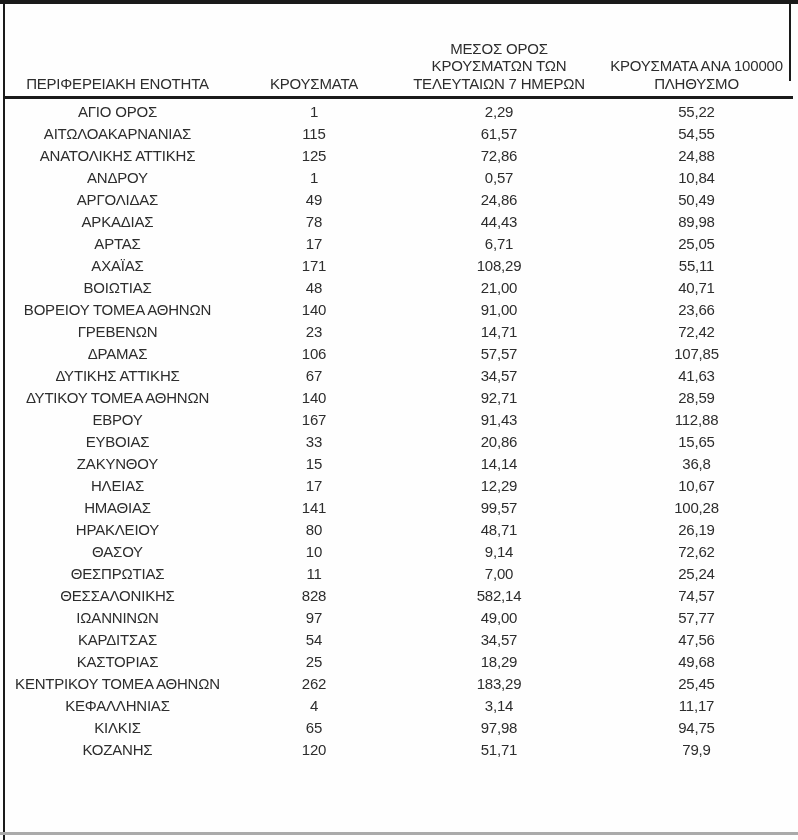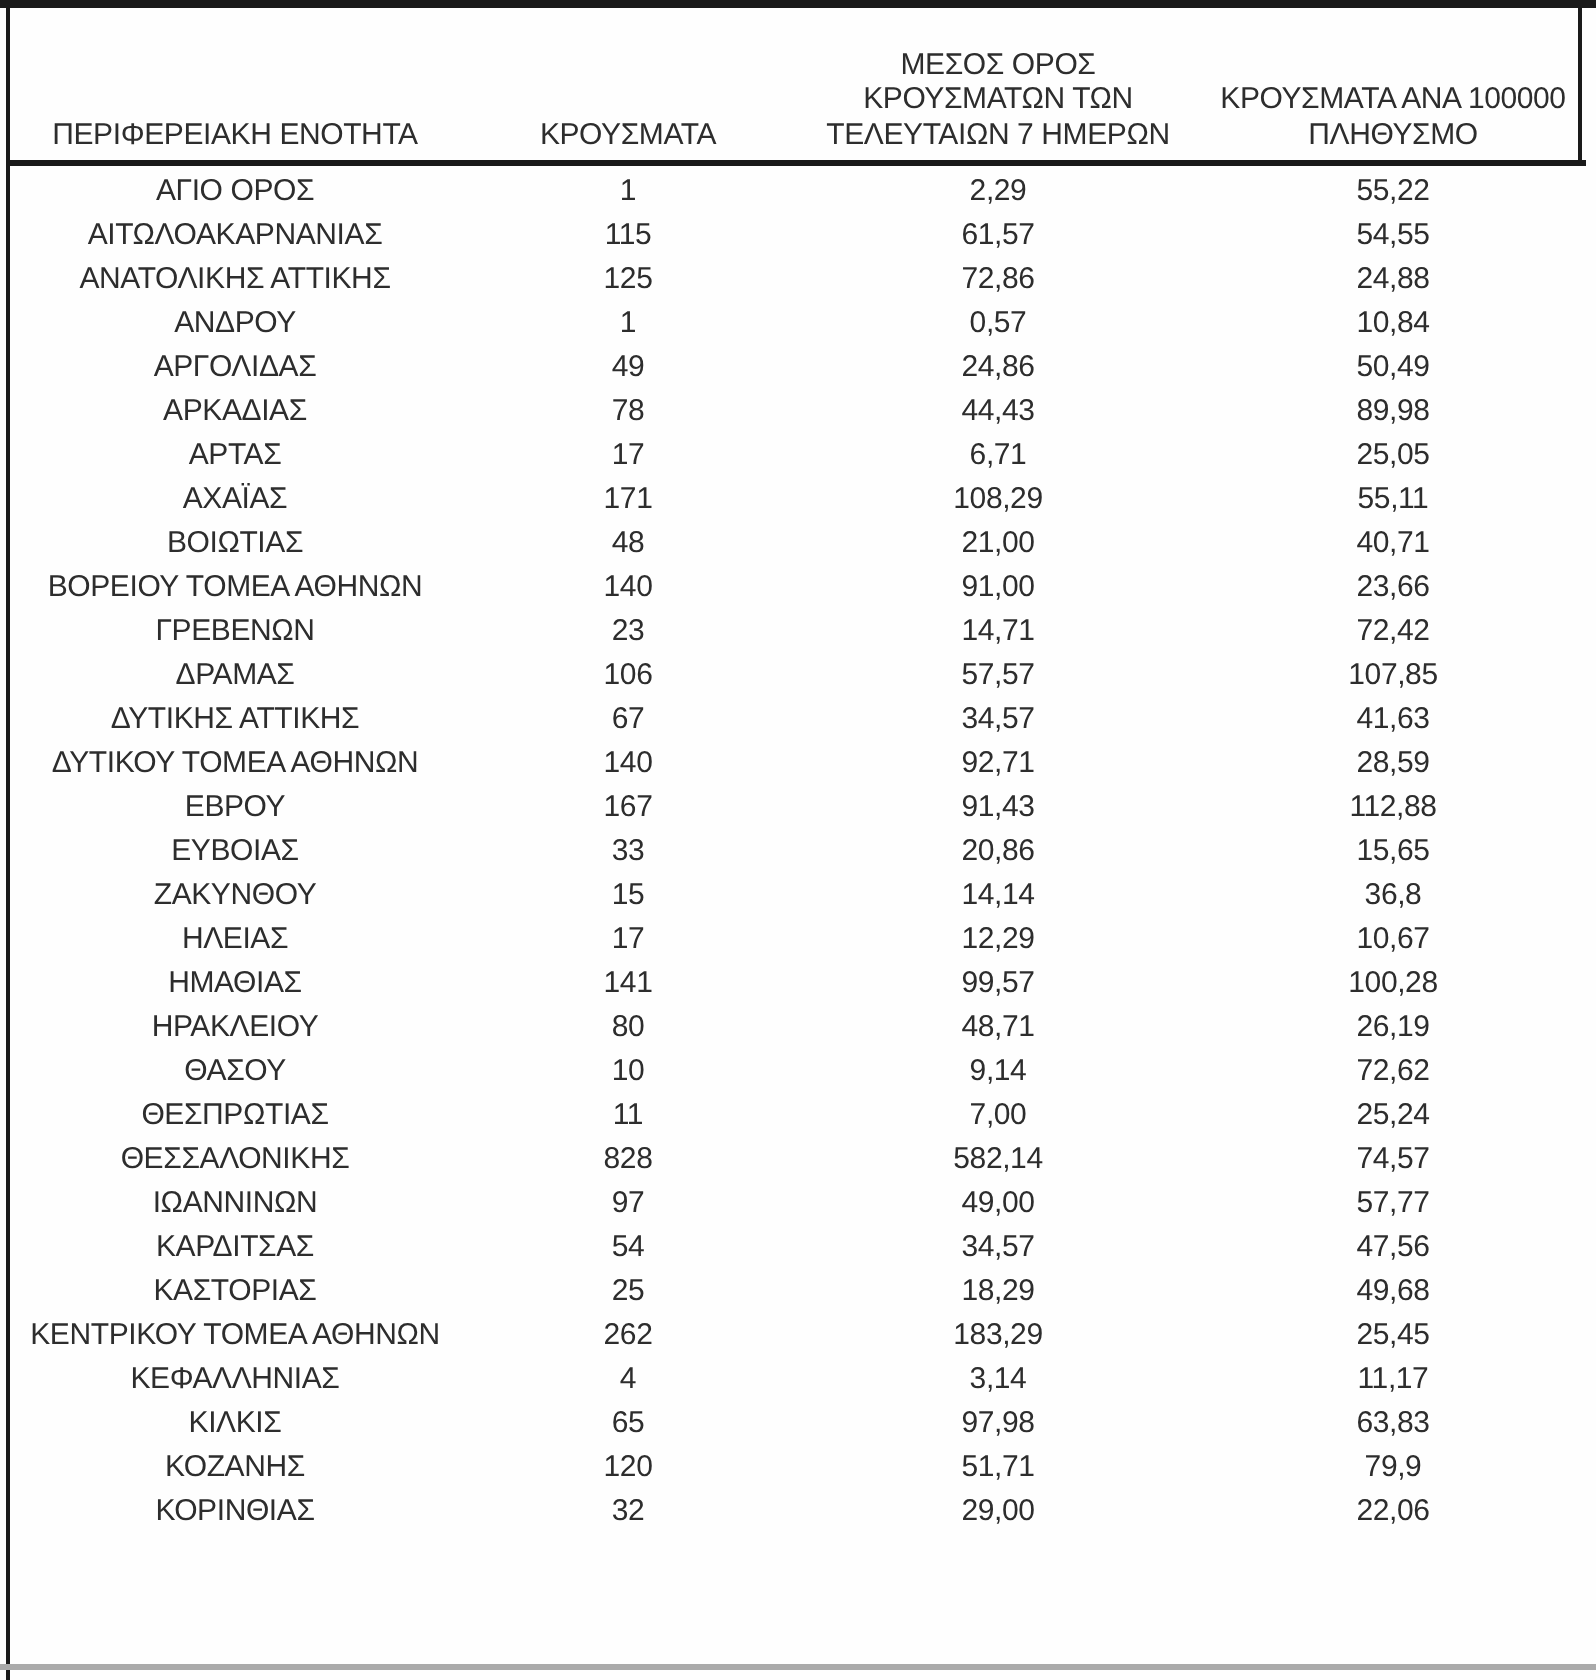--- a/index.html
+++ b/index.html
@@ -64,7 +64,7 @@
     line-height: 17.5px;
     letter-spacing: -0.2px;
     height: 72px;
-    padding: 0 0 4px 0;
+    padding: 16px 0 4px 0;
     border-bottom: 3px solid #1a1a1a;
   }
   thead th .hdr {

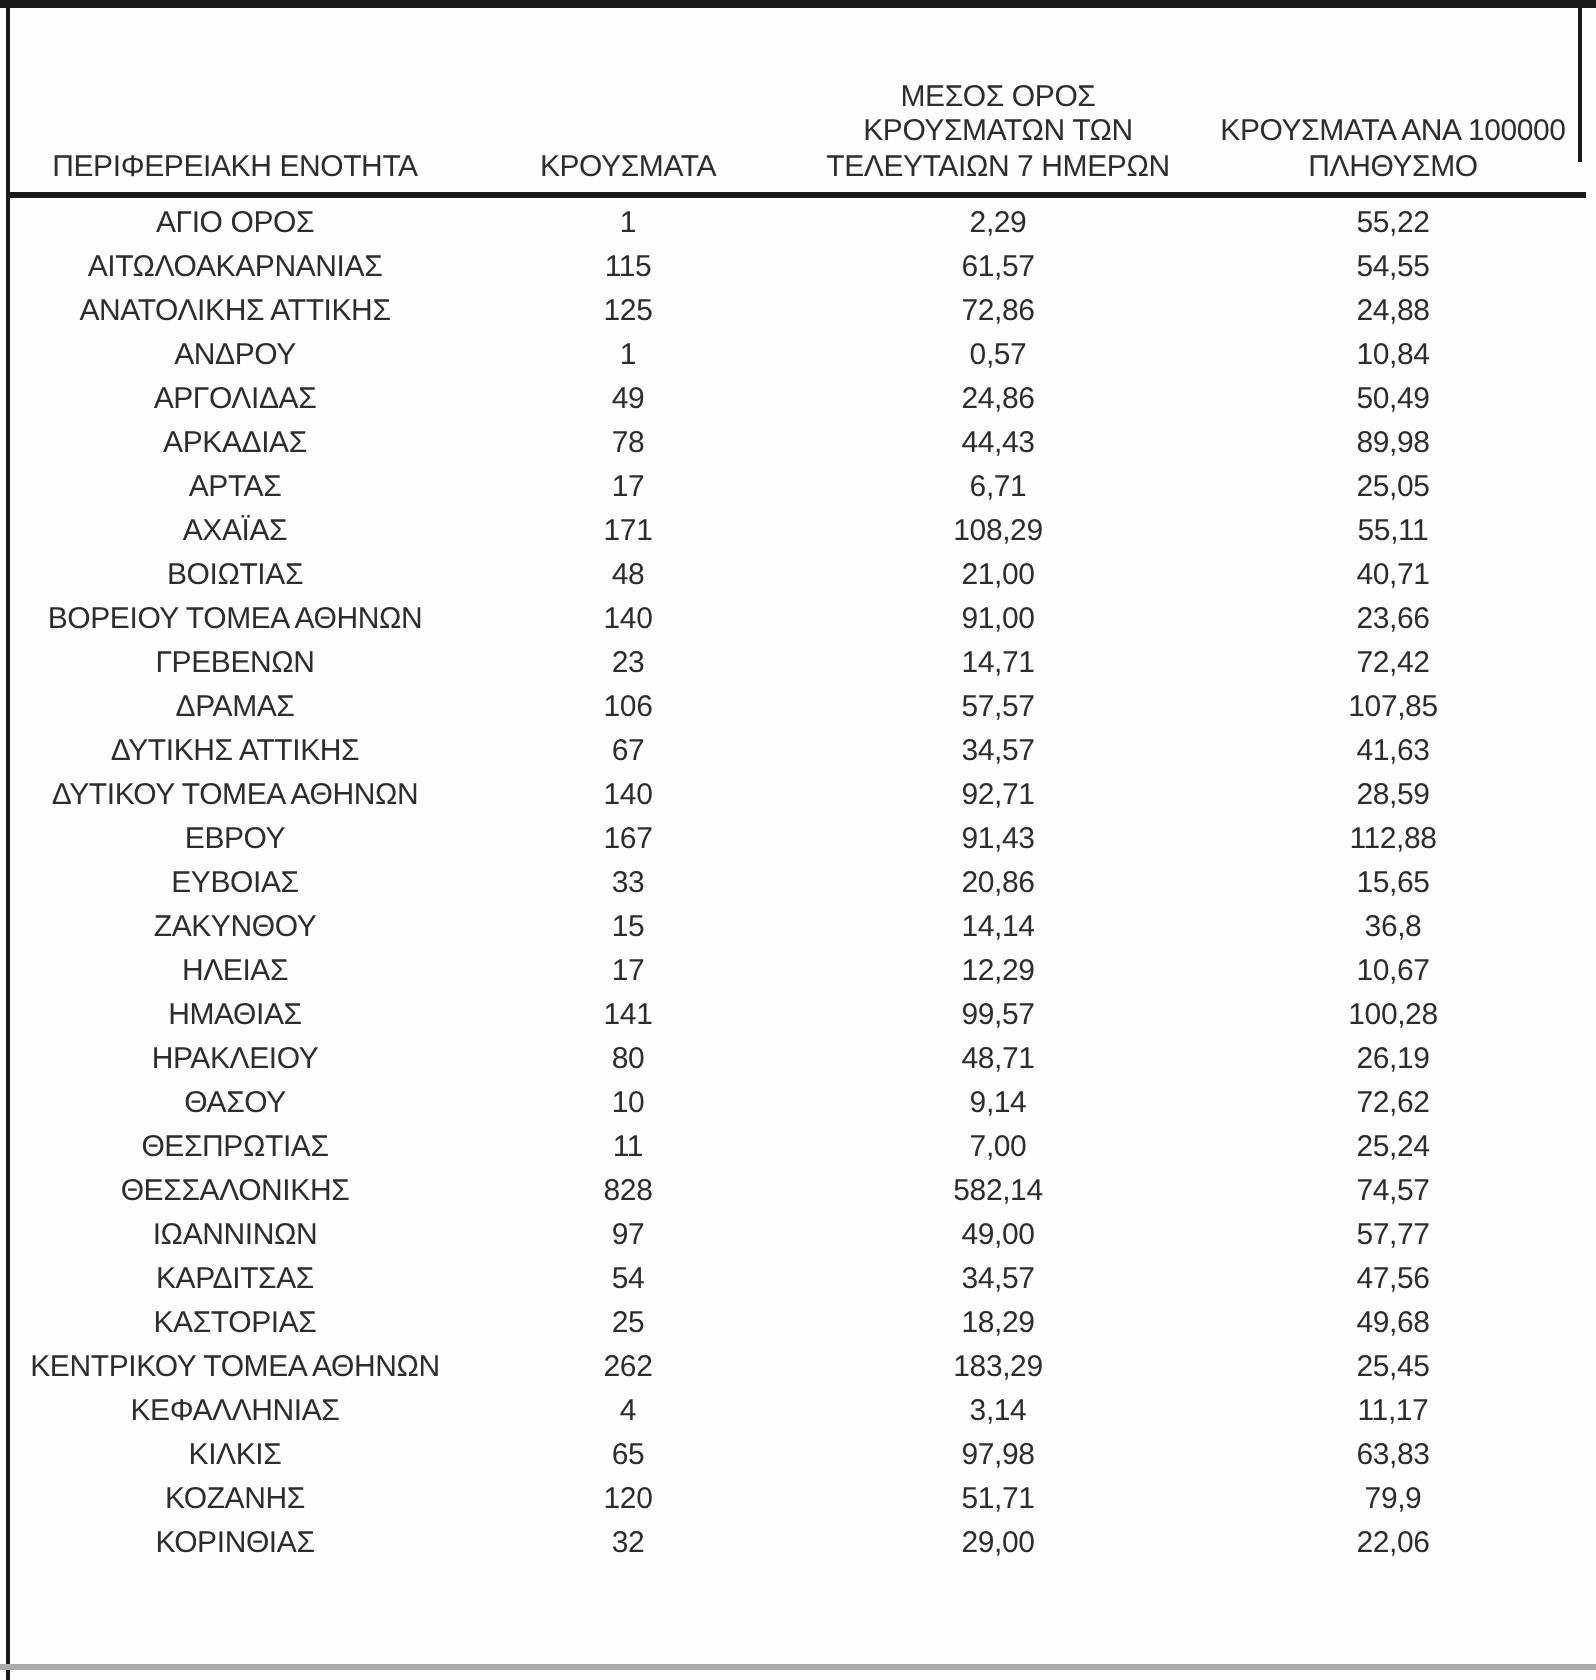--- a/index.html
+++ b/index.html
@@ -289,7 +289,7 @@
           <td>ΚΙΛΚΙΣ</td>
           <td>65</td>
           <td>97,98</td>
-          <td>63,83</td>
+          <td>94,75</td>
         </tr>
         <tr>
           <td>ΚΟΖΑΝΗΣ</td>

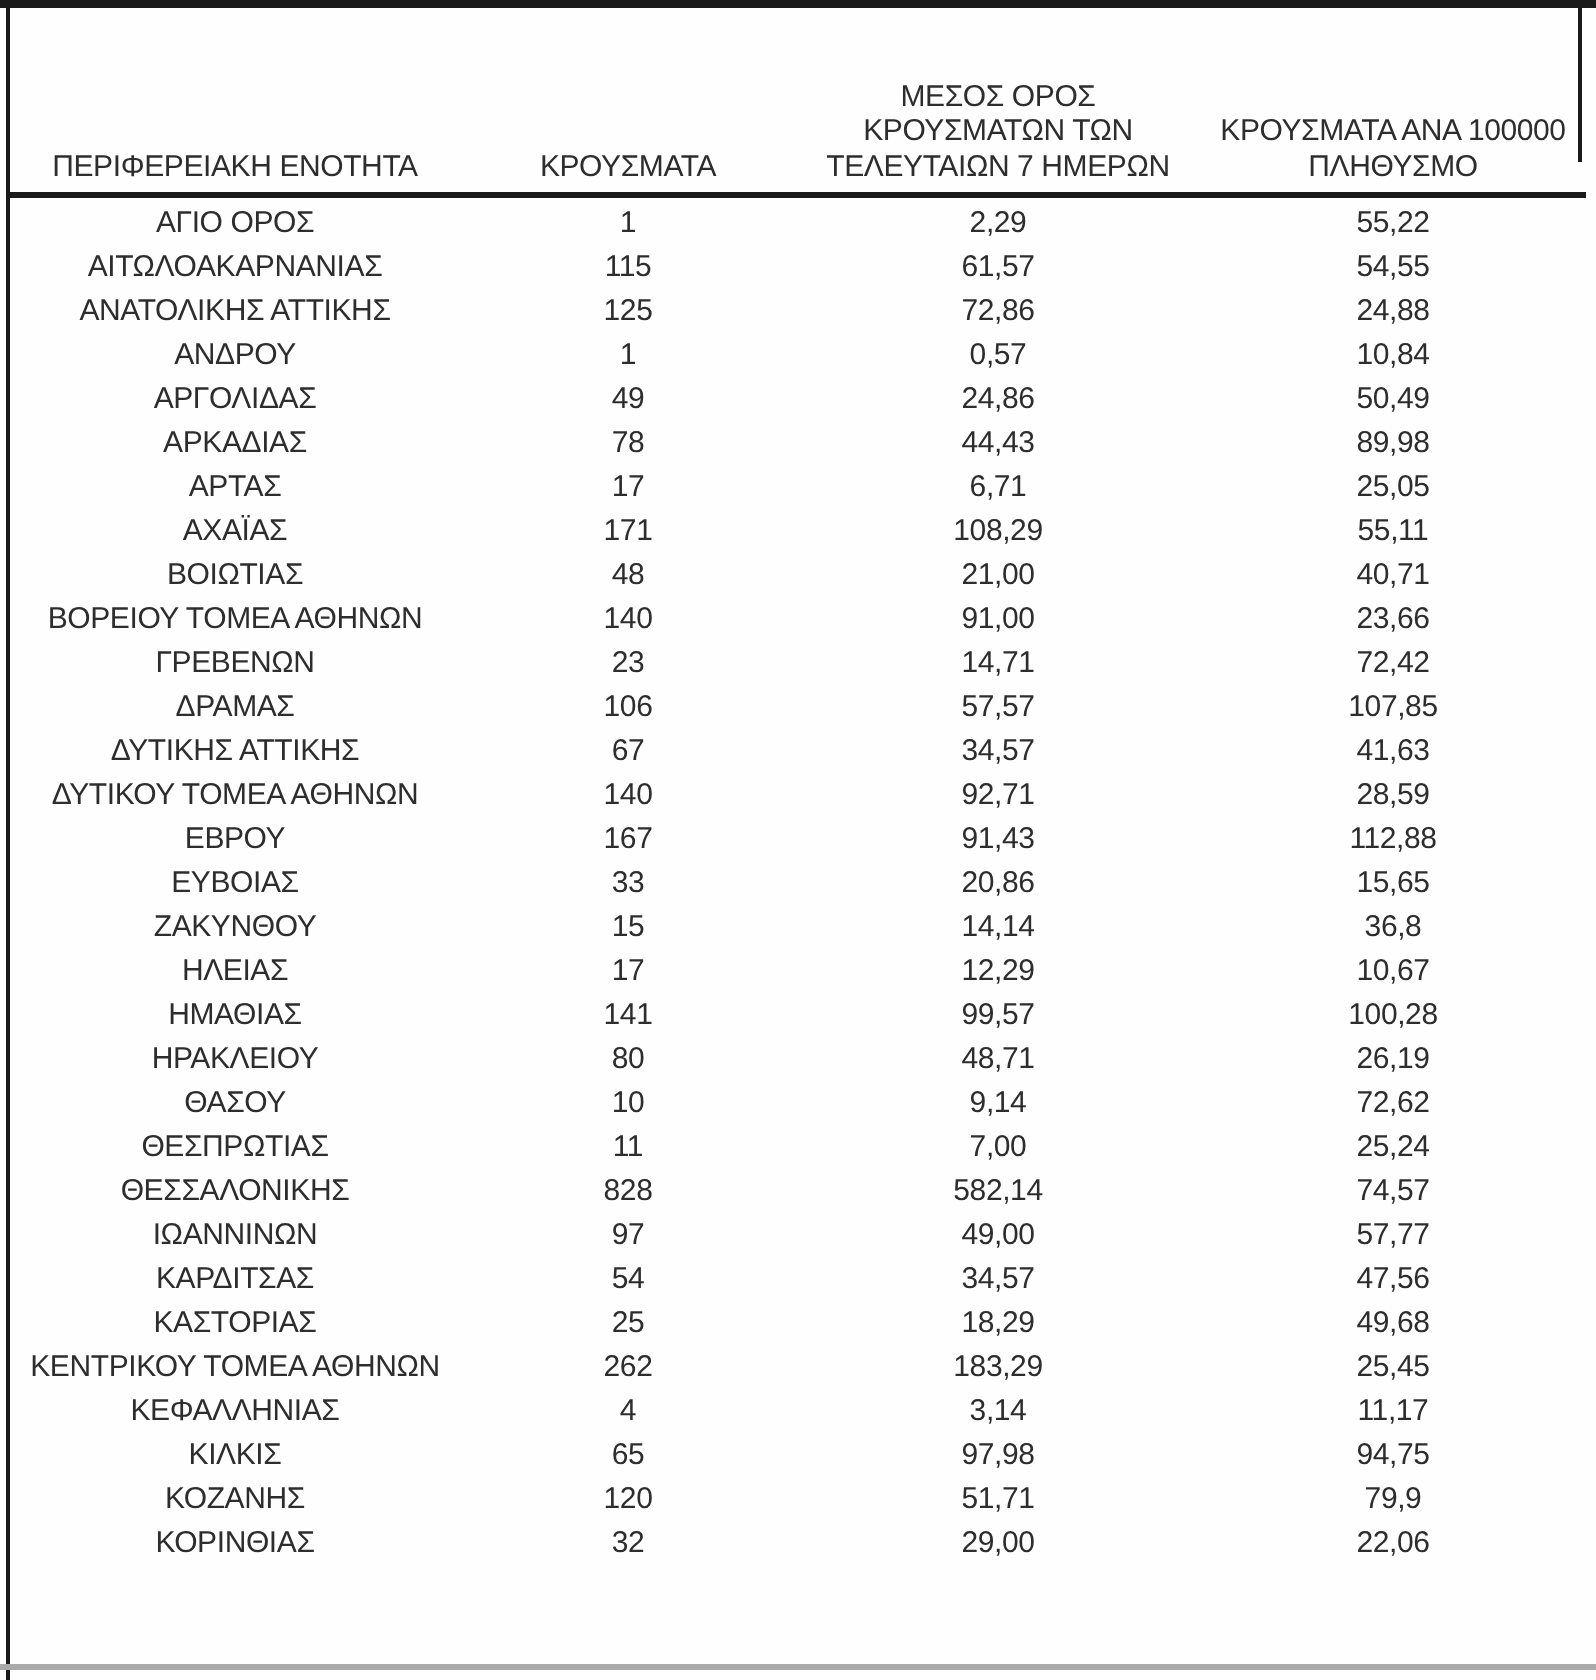--- a/index.html
+++ b/index.html
@@ -297,12 +297,6 @@
           <td>51,71</td>
           <td>79,9</td>
         </tr>
-        <tr>
-          <td>ΚΟΡΙΝΘΙΑΣ</td>
-          <td>32</td>
-          <td>29,00</td>
-          <td>22,06</td>
-        </tr>
       </tbody>
   </table>
 </div>

